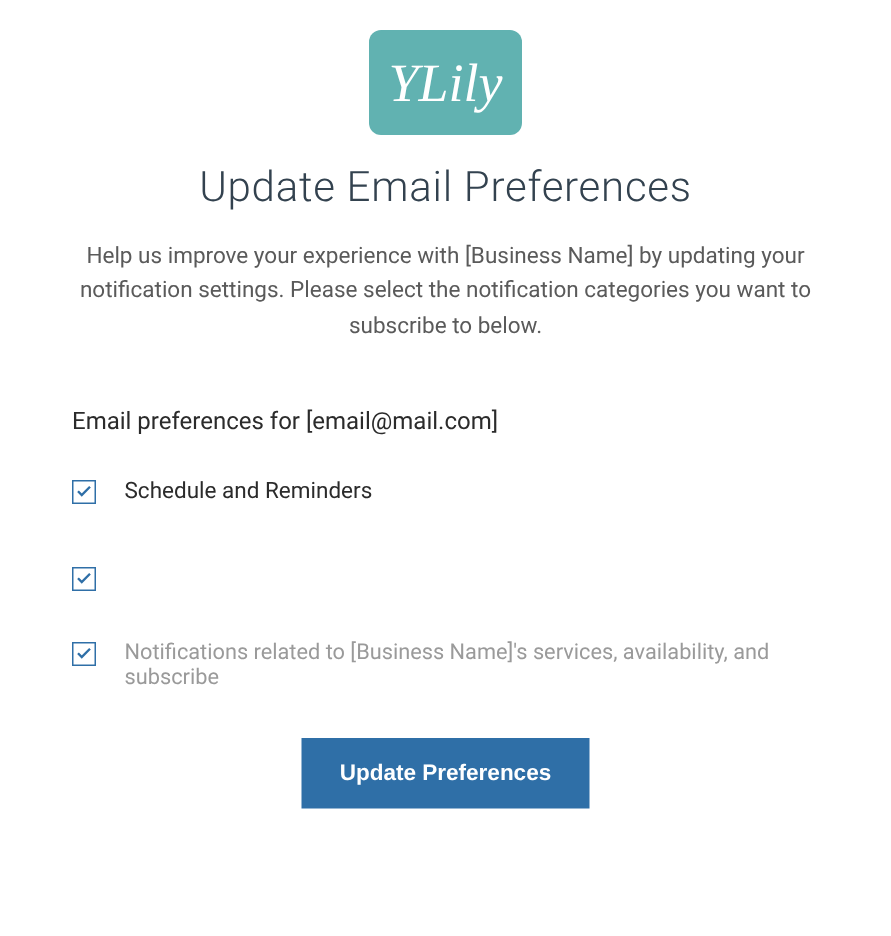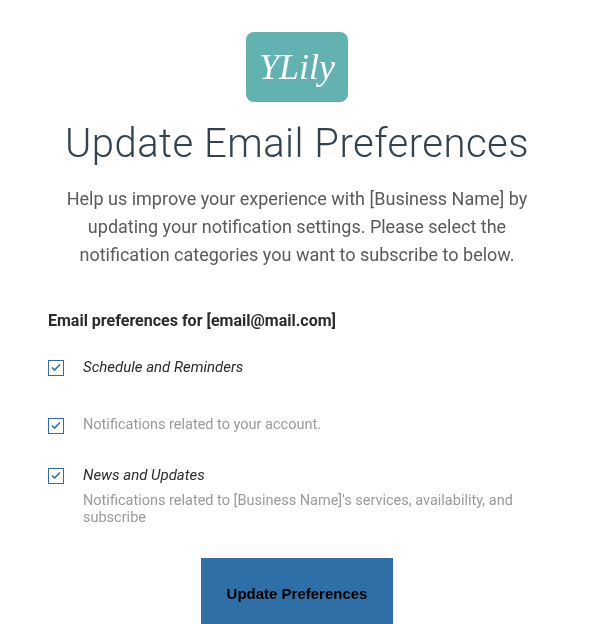--- a/index.html
+++ b/index.html
@@ -19,7 +19,7 @@
     display: flex;
     align-items: center;
     justify-content: center;
-    margin: 12px auto 18px auto;
+    margin: 0 auto 18px auto;
   }
   .logo-text {
     font-family: "Brush Script MT", cursive;

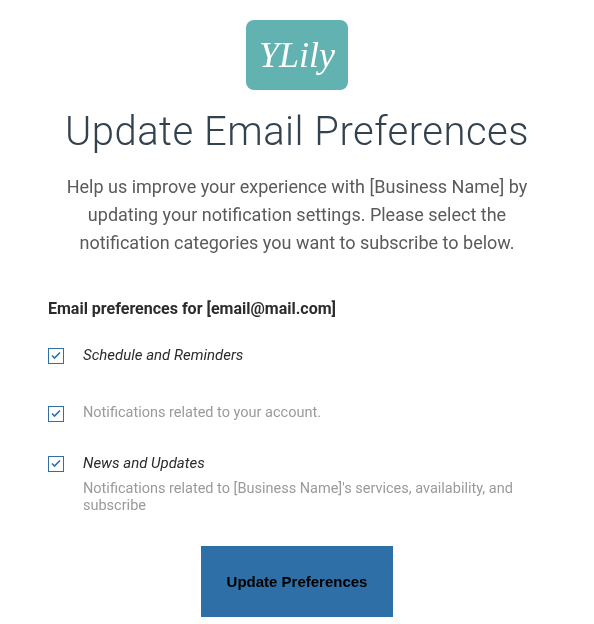--- a/index.html
+++ b/index.html
@@ -28,7 +28,7 @@
     font-style: italic;
   }
   h1 {
-    font-size: 40px;
+    font-size: 28px;
     font-weight: 300;
     color: #33424f;
     text-align: center;

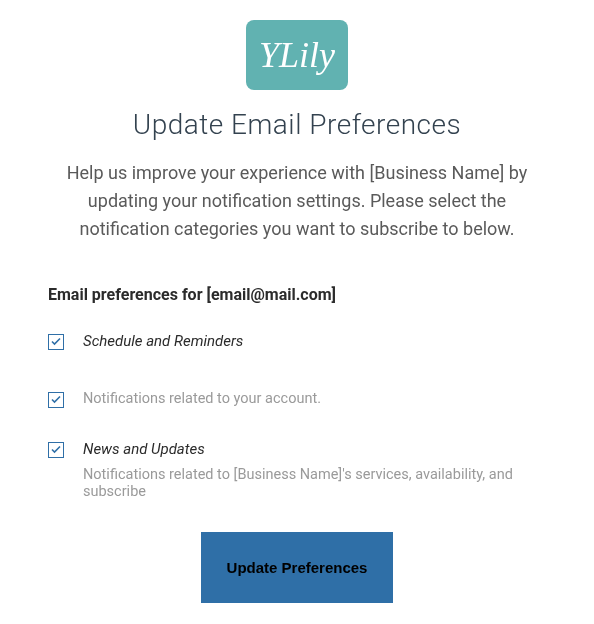--- a/index.html
+++ b/index.html
@@ -36,7 +36,7 @@
     margin-bottom: 18px;
   }
   .intro {
-    font-size: 18px;
+    font-size: 15px;
     line-height: 1.55;
     color: #5a5a5a;
     text-align: center;

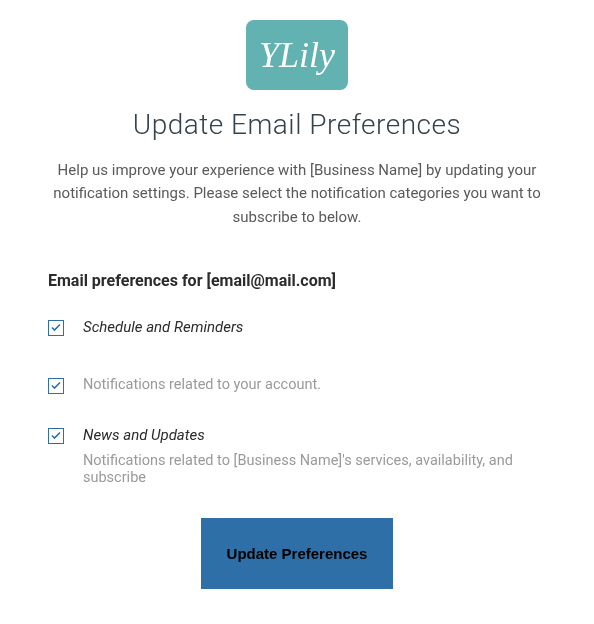--- a/index.html
+++ b/index.html
@@ -45,7 +45,7 @@
   }
   .pref-for {
     font-size: 16px;
-    font-weight: 700;
+    font-weight: 400;
     color: #2b2b2b;
     margin-bottom: 28px;
   }

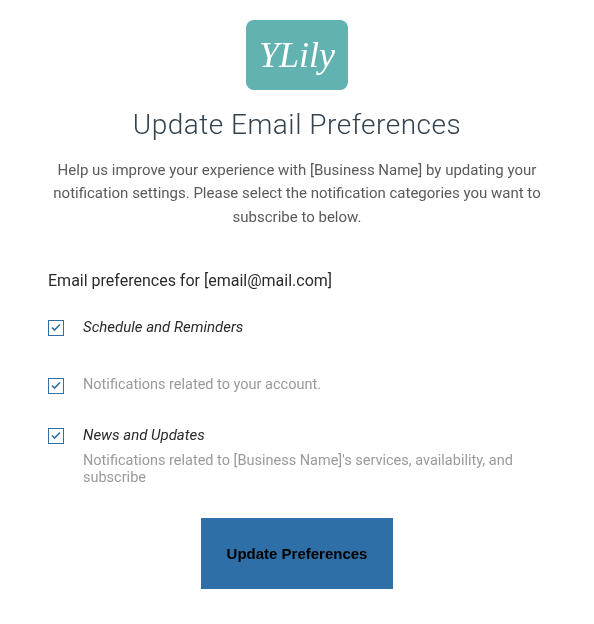--- a/index.html
+++ b/index.html
@@ -73,7 +73,6 @@
     font-size: 15px;
     color: #2b2b2b;
     margin-bottom: 8px;
-    font-style: italic;
   }
   .opt-desc {
     font-size: 14.5px;

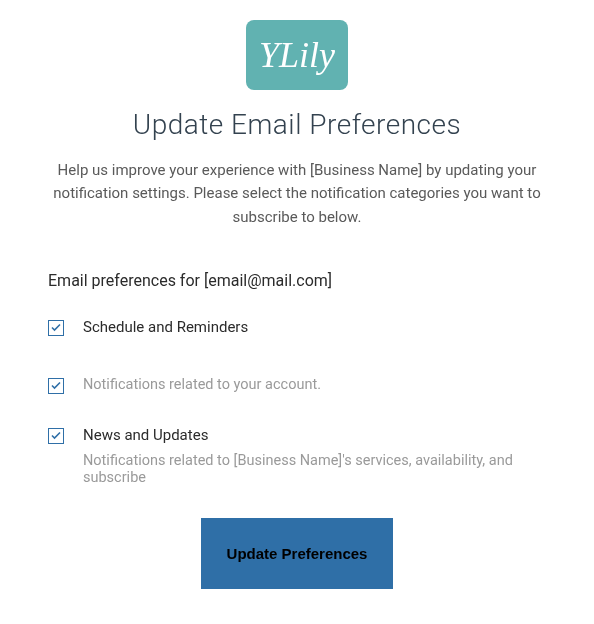--- a/index.html
+++ b/index.html
@@ -121,7 +121,6 @@
     </svg>
   </div>
   <div class="option-text">
-    <div class="opt-desc">Notifications related to your account.</div>
   </div>
 </div>
 

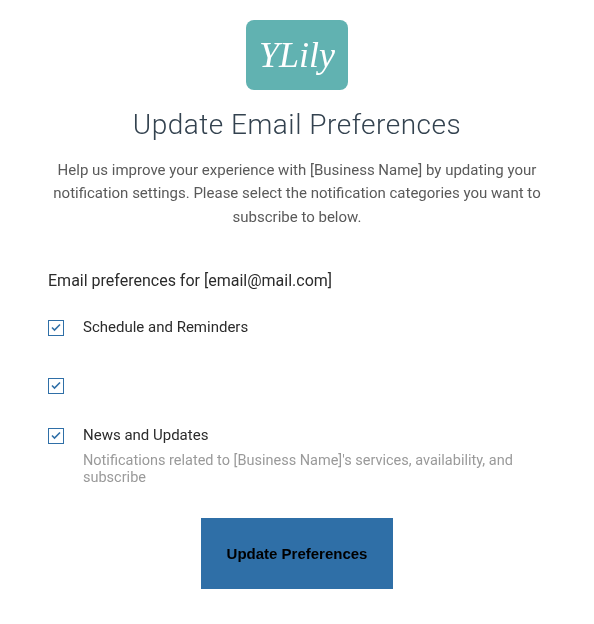--- a/index.html
+++ b/index.html
@@ -131,7 +131,6 @@
     </svg>
   </div>
   <div class="option-text">
-    <div class="opt-title">News and Updates</div>
     <div class="opt-desc">Notifications related to [Business Name]'s services, availability, and subscribe</div>
   </div>
 </div>

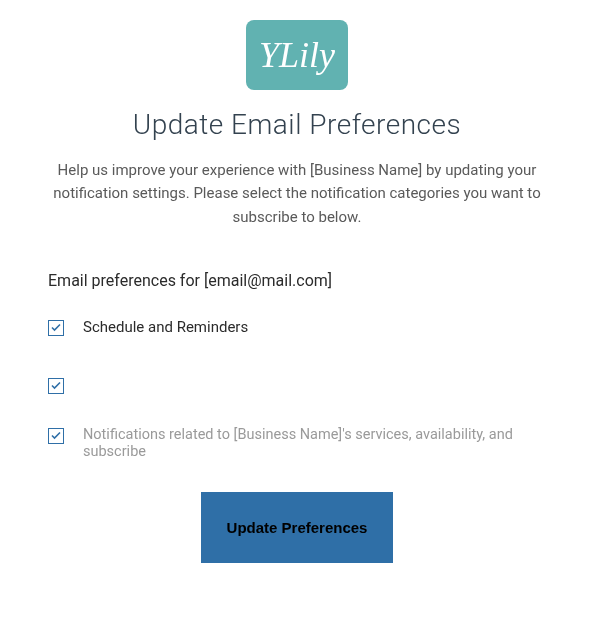--- a/index.html
+++ b/index.html
@@ -82,11 +82,11 @@
     display: block;
     margin: 8px auto 0 auto;
     background: #2f6fa7;
-    color: #000000;
+    color: #ffffff;
     border: none;
     font-size: 15px;
     font-weight: 600;
-    padding: 27px 26px;
+    padding: 15px 26px;
     cursor: pointer;
   }
 </style>

